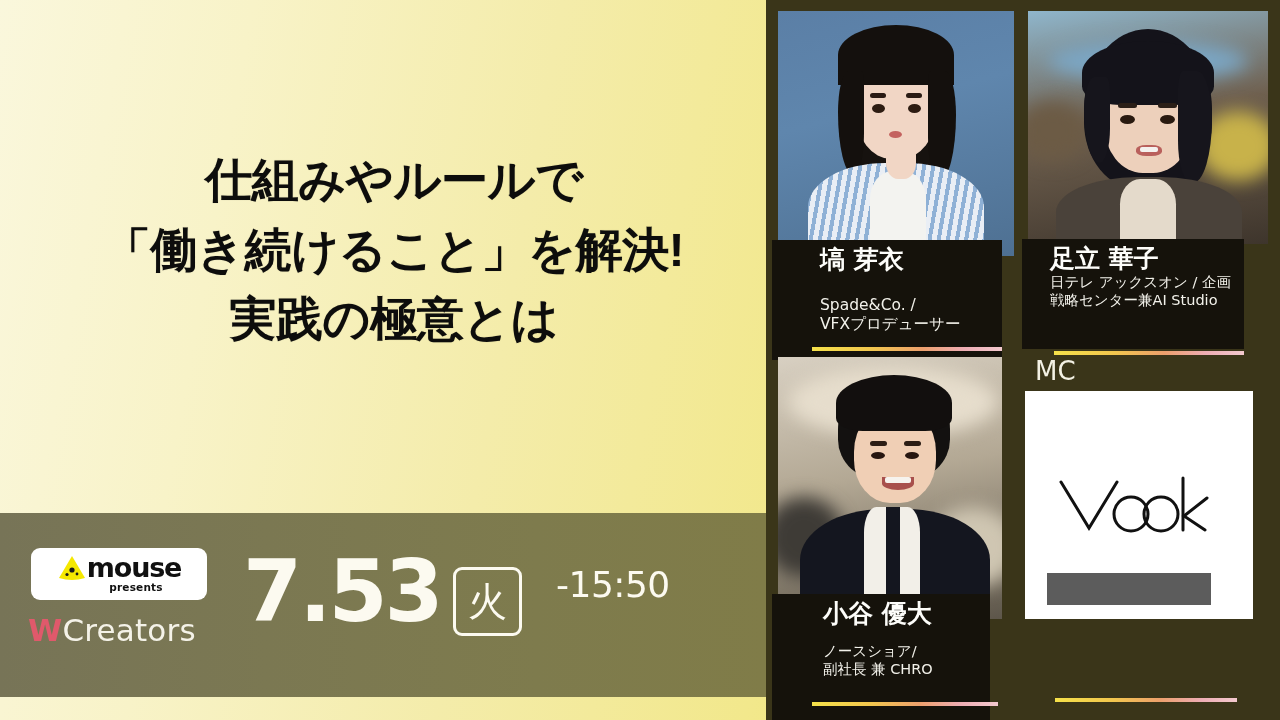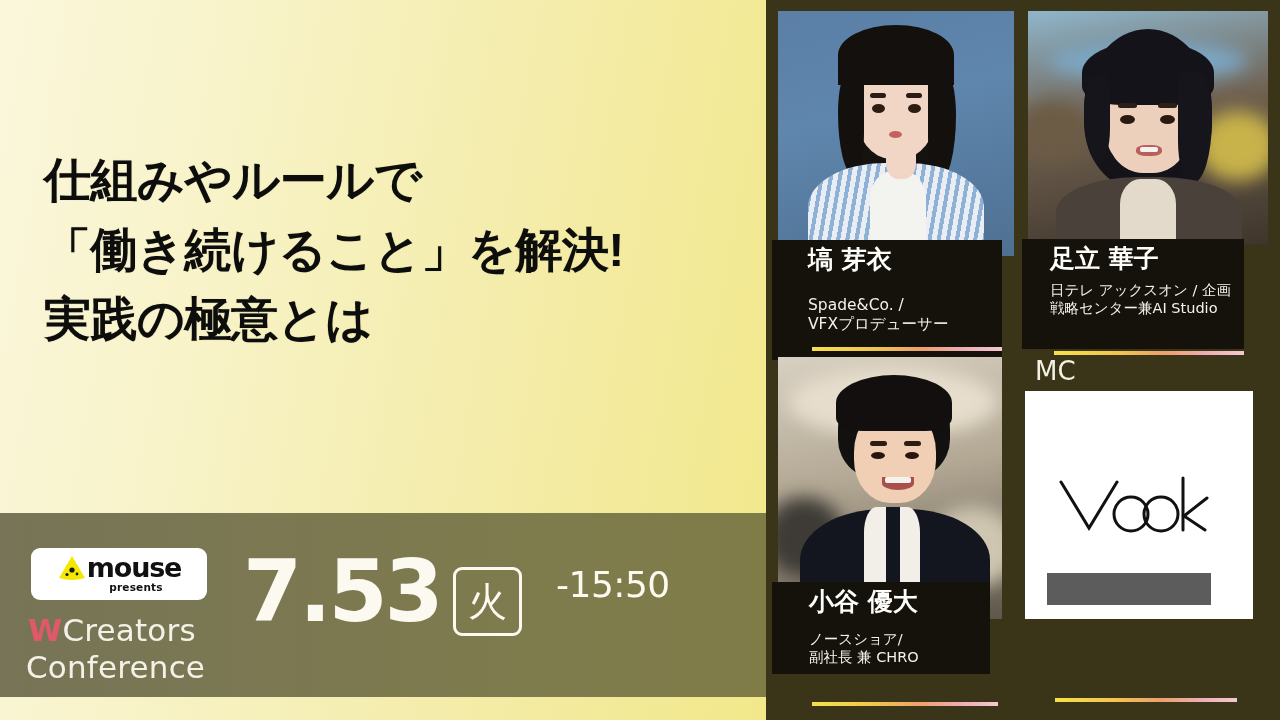--- a/index.html
+++ b/index.html
@@ -28,6 +28,7 @@
     letter-spacing:-0.5px;
     white-space:pre-line;
     text-shadow:0 0 1px rgba(0,0,0,0.25);
+    text-align:center;
   }
 
   

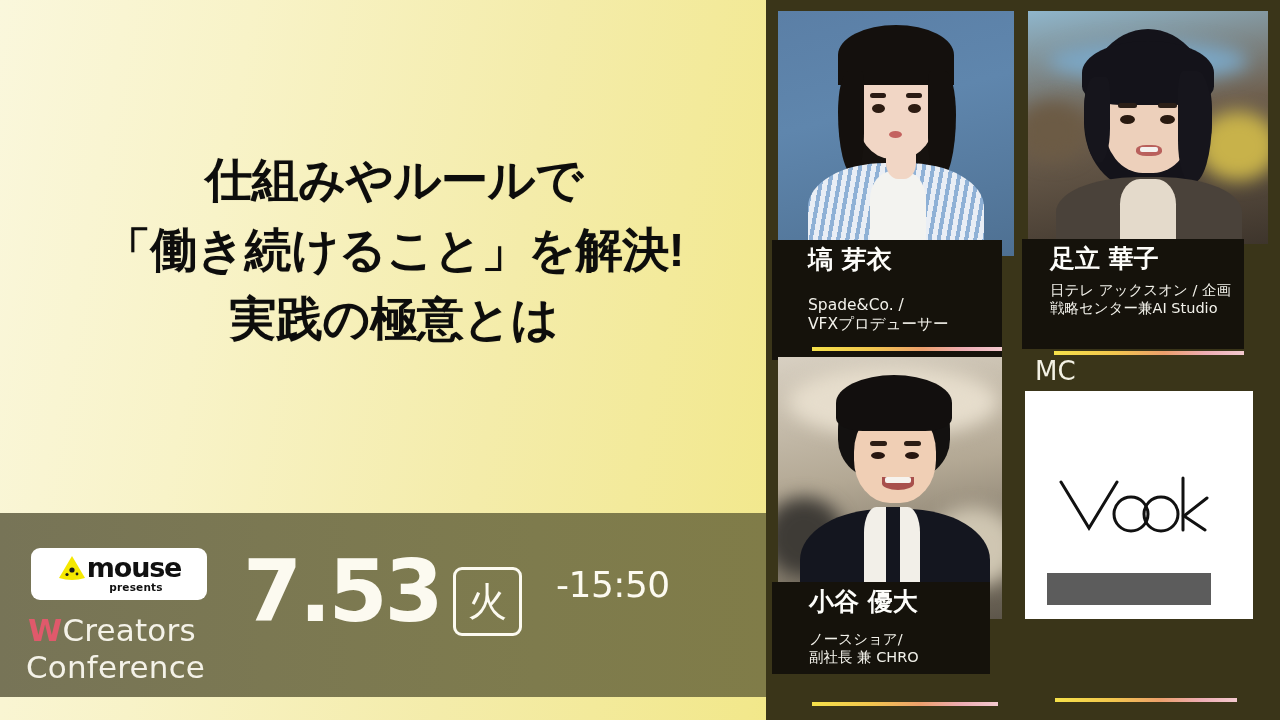--- a/index.html
+++ b/index.html
@@ -211,7 +211,7 @@
         <div style="position:absolute; left:108px; top:128px; width:30px; height:40px; background:#f1d6c5; border-radius:40%;"></div>
       </div>
     </div>
-    <div class="name-plate" style="left:-6px; top:229px; width:230px; height:120px; padding-left:36px;">
+    <div class="name-plate" style="left:-6px; top:229px; width:230px; height:120px; padding-left:48px;">
       <div class="nm" style="font-size:25px;">塙 芽衣</div>
       <div class="role" style="font-size:15.5px; margin-top:22px;">Spade&amp;Co. /
 VFXプロデューサー</div>

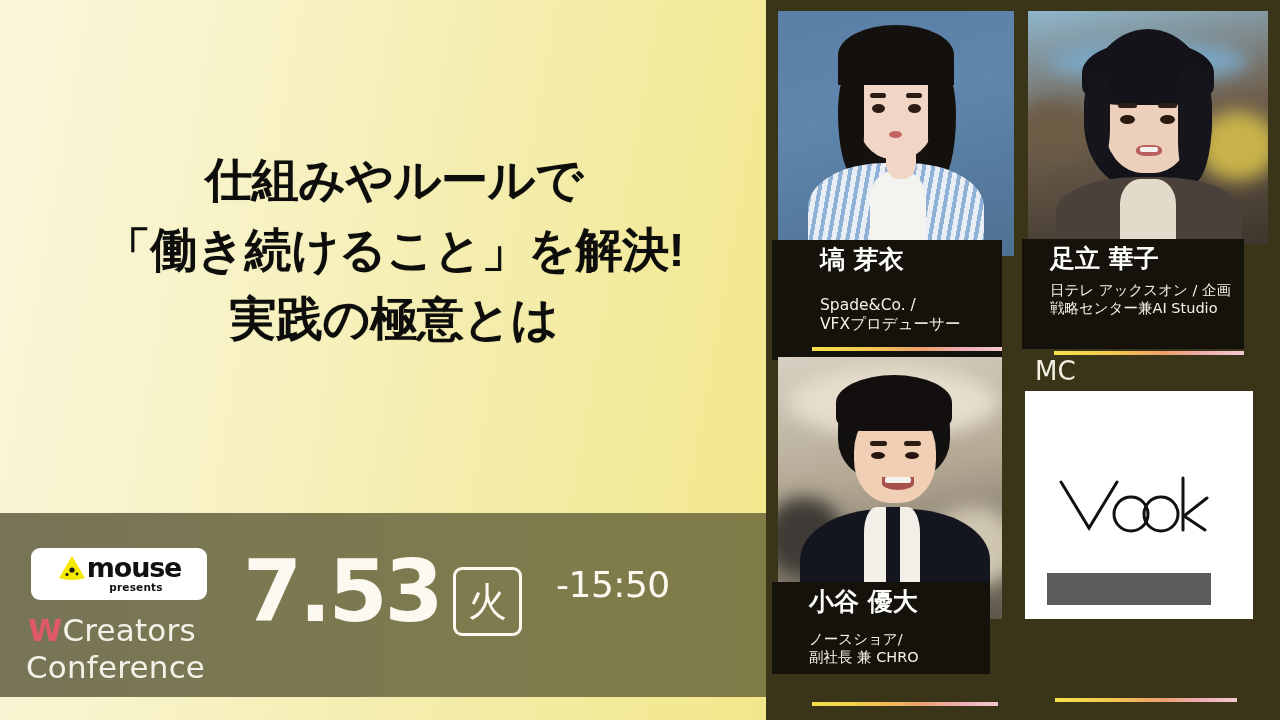--- a/index.html
+++ b/index.html
@@ -242,7 +242,7 @@
     </div>
     <div class="name-plate" style="left:-6px; top:228px; width:222px; height:110px; padding-left:28px;">
       <div class="nm" style="font-size:25px;">足立 華子</div>
-      <div class="role" style="font-size:14.5px; margin-top:8px;">日テレ アックスオン / 企画
+      <div class="role" style="font-size:14.5px; margin-top:0;">日テレ アックスオン / 企画
 戦略センター兼AI Studio</div>
     </div>
     <div class="accent-strip" style="left:26px; top:340px; width:190px;"></div>

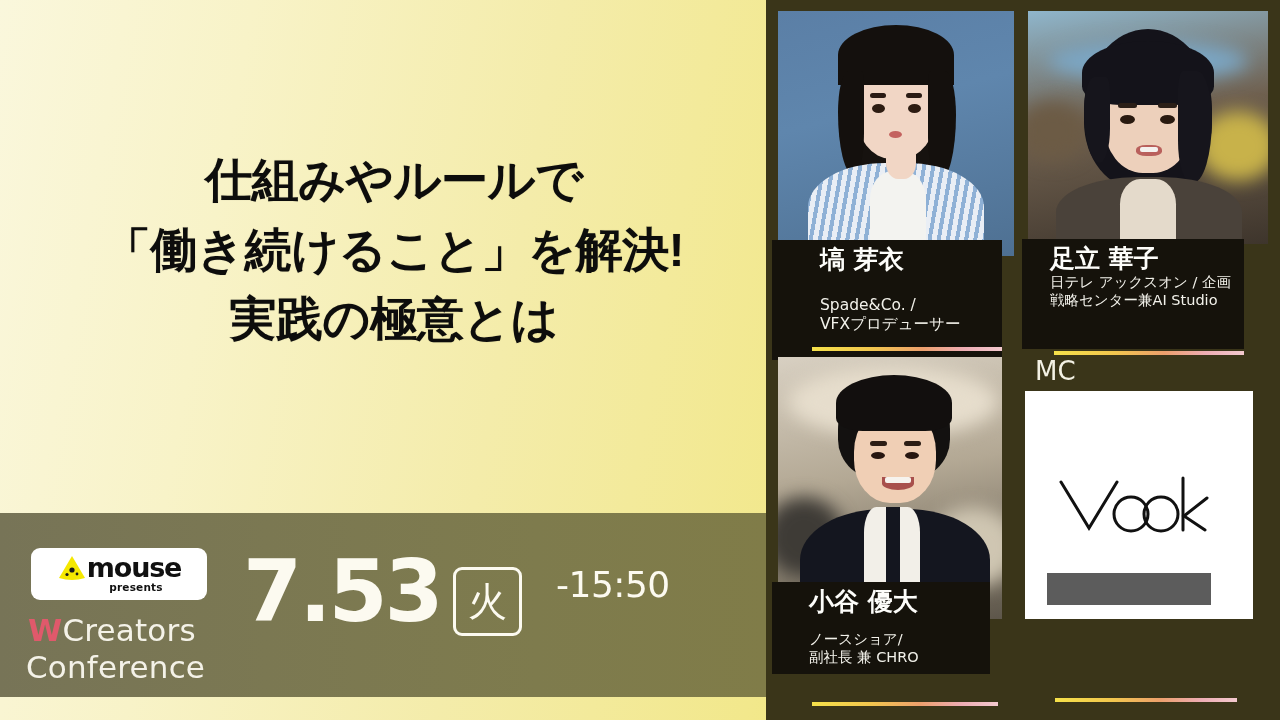--- a/index.html
+++ b/index.html
@@ -268,7 +268,7 @@
         <div style="position:absolute; left:108px; top:150px; width:14px; height:116px; background:#14161f;"></div>
       </div>
     </div>
-    <div class="name-plate" style="left:-6px; top:225px; width:218px; height:92px; padding-left:37px;">
+    <div class="name-plate" style="left:-6px; top:237px; width:218px; height:126px; padding-left:51px;">
       <div class="nm" style="font-size:25px;">小谷 優大</div>
       <div class="role" style="font-size:14.5px; margin-top:14px;">ノースショア/
 副社長 兼 CHRO</div>

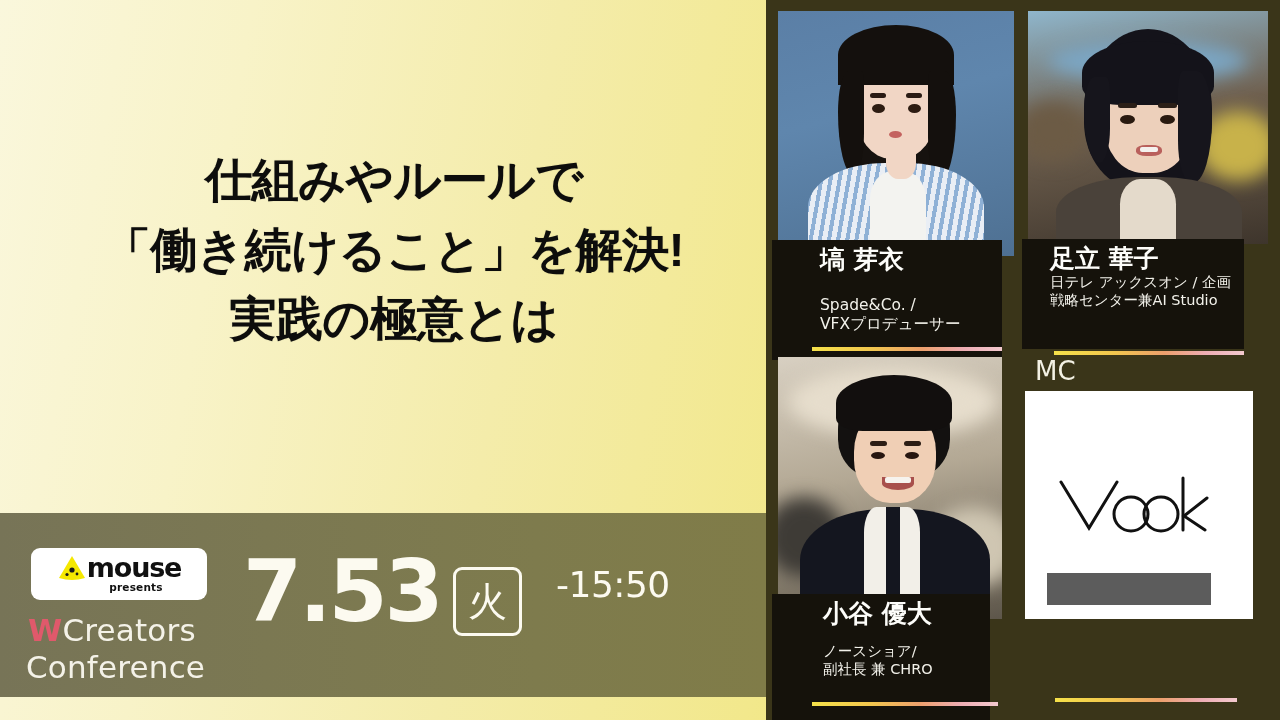--- a/index.html
+++ b/index.html
@@ -180,7 +180,6 @@
 
   <div class="conf-title">
     <span class="w">W</span><span>Creators</span>
-    <span class="conf-line2">Conference</span>
   </div>
 
   <div class="date-num">7.53</div>

